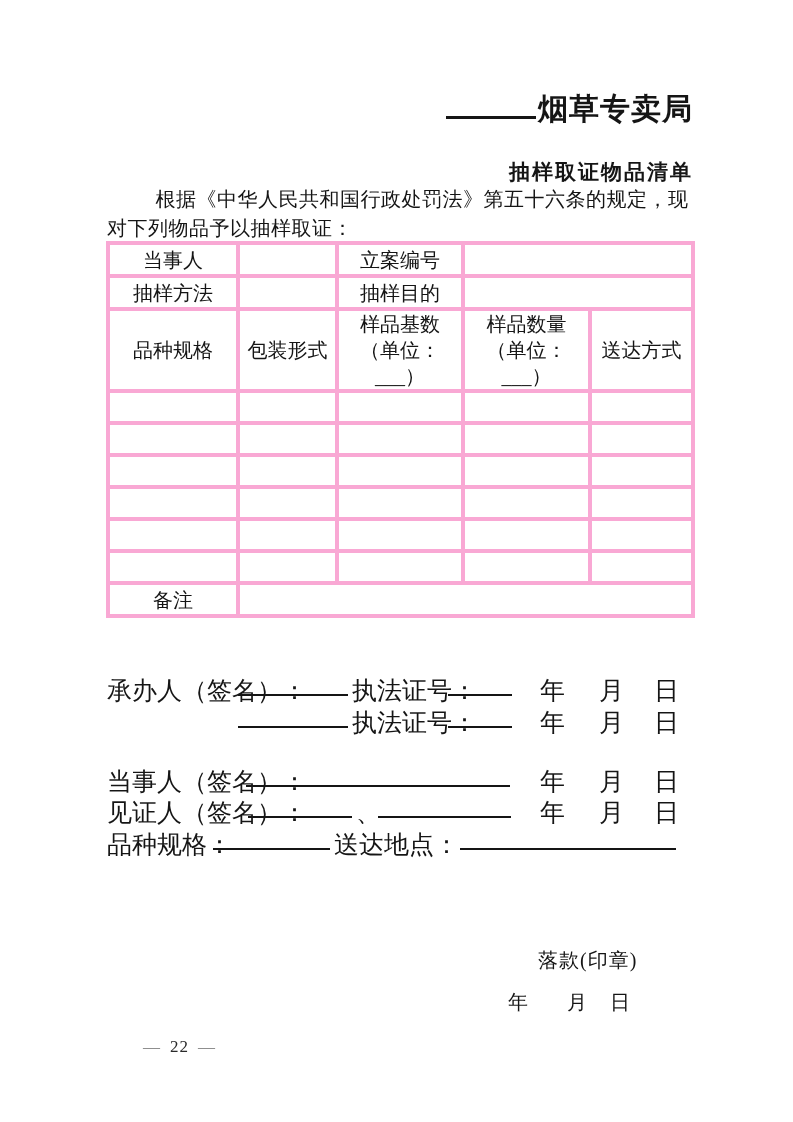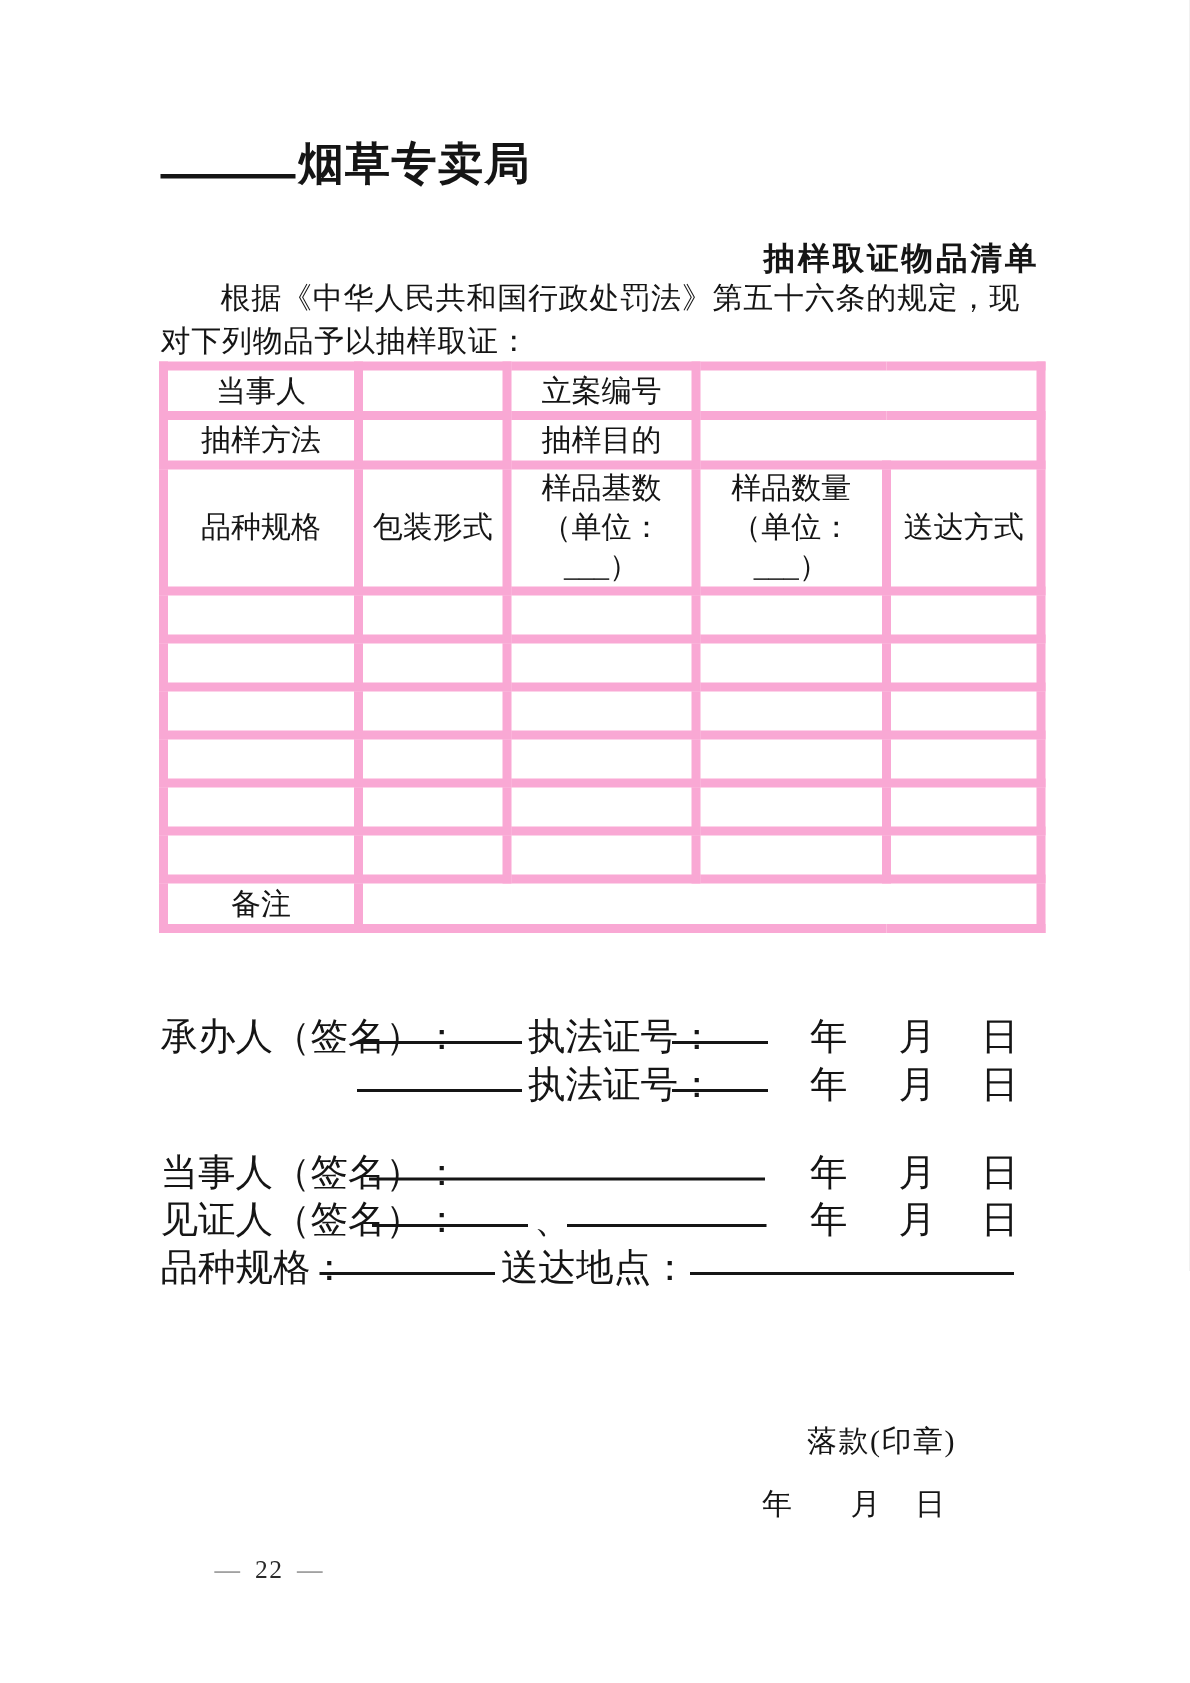--- a/index.html
+++ b/index.html
@@ -13,7 +13,7 @@
   
   .hdr {
     position:absolute; top:89px; left:107px; width:586px;
-    text-align:left; font-size:30px; font-weight:bold; letter-spacing:1px;
+    text-align:right; font-size:30px; font-weight:bold; letter-spacing:1px;
     white-space:nowrap;
   }
   .hdr-blank {

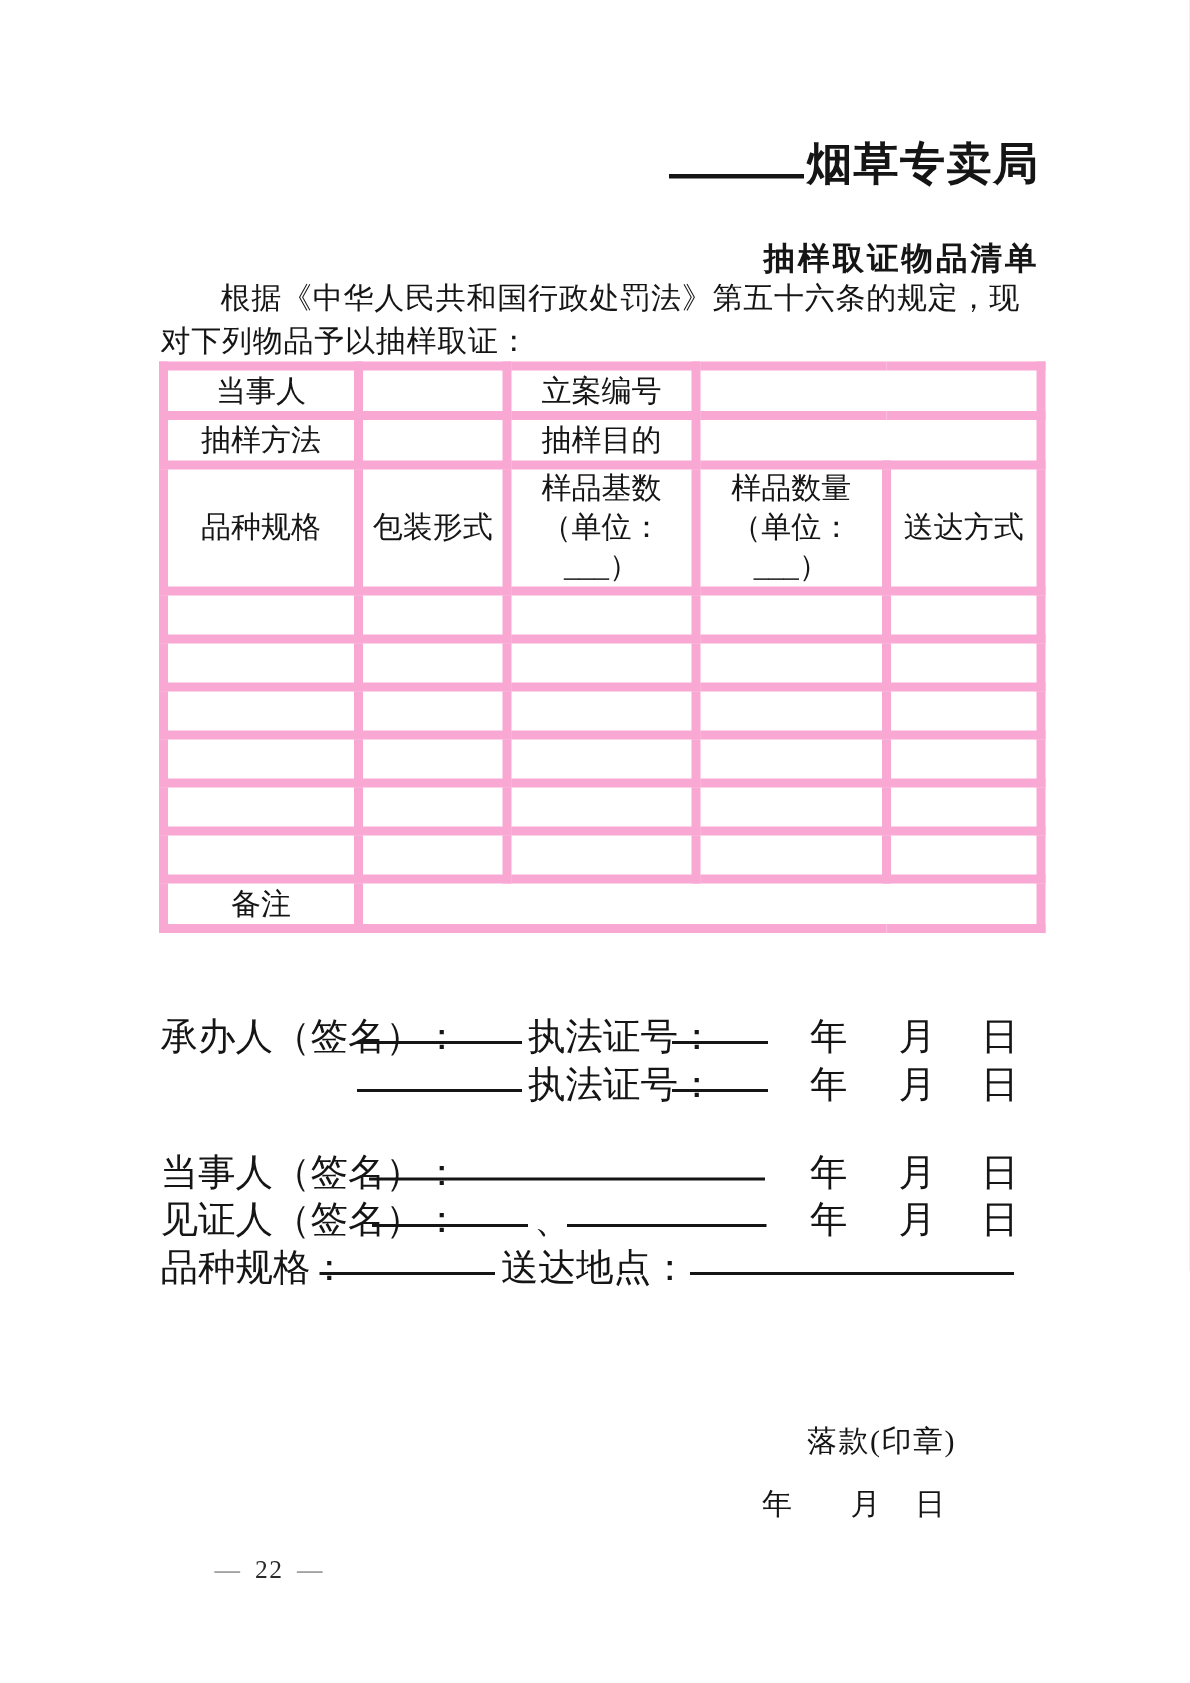--- a/index.html
+++ b/index.html
@@ -30,7 +30,7 @@
     position:absolute; top:185px; left:107px; width:590px;
     font-size:20px; line-height:29px; letter-spacing:0.5px;
   }
-  .intro .l1 { text-indent:40px; }
+  .intro .l1 { text-indent:40px;text-align:center; }
   
   table.frm {
     position:absolute; top:241px; left:106px;

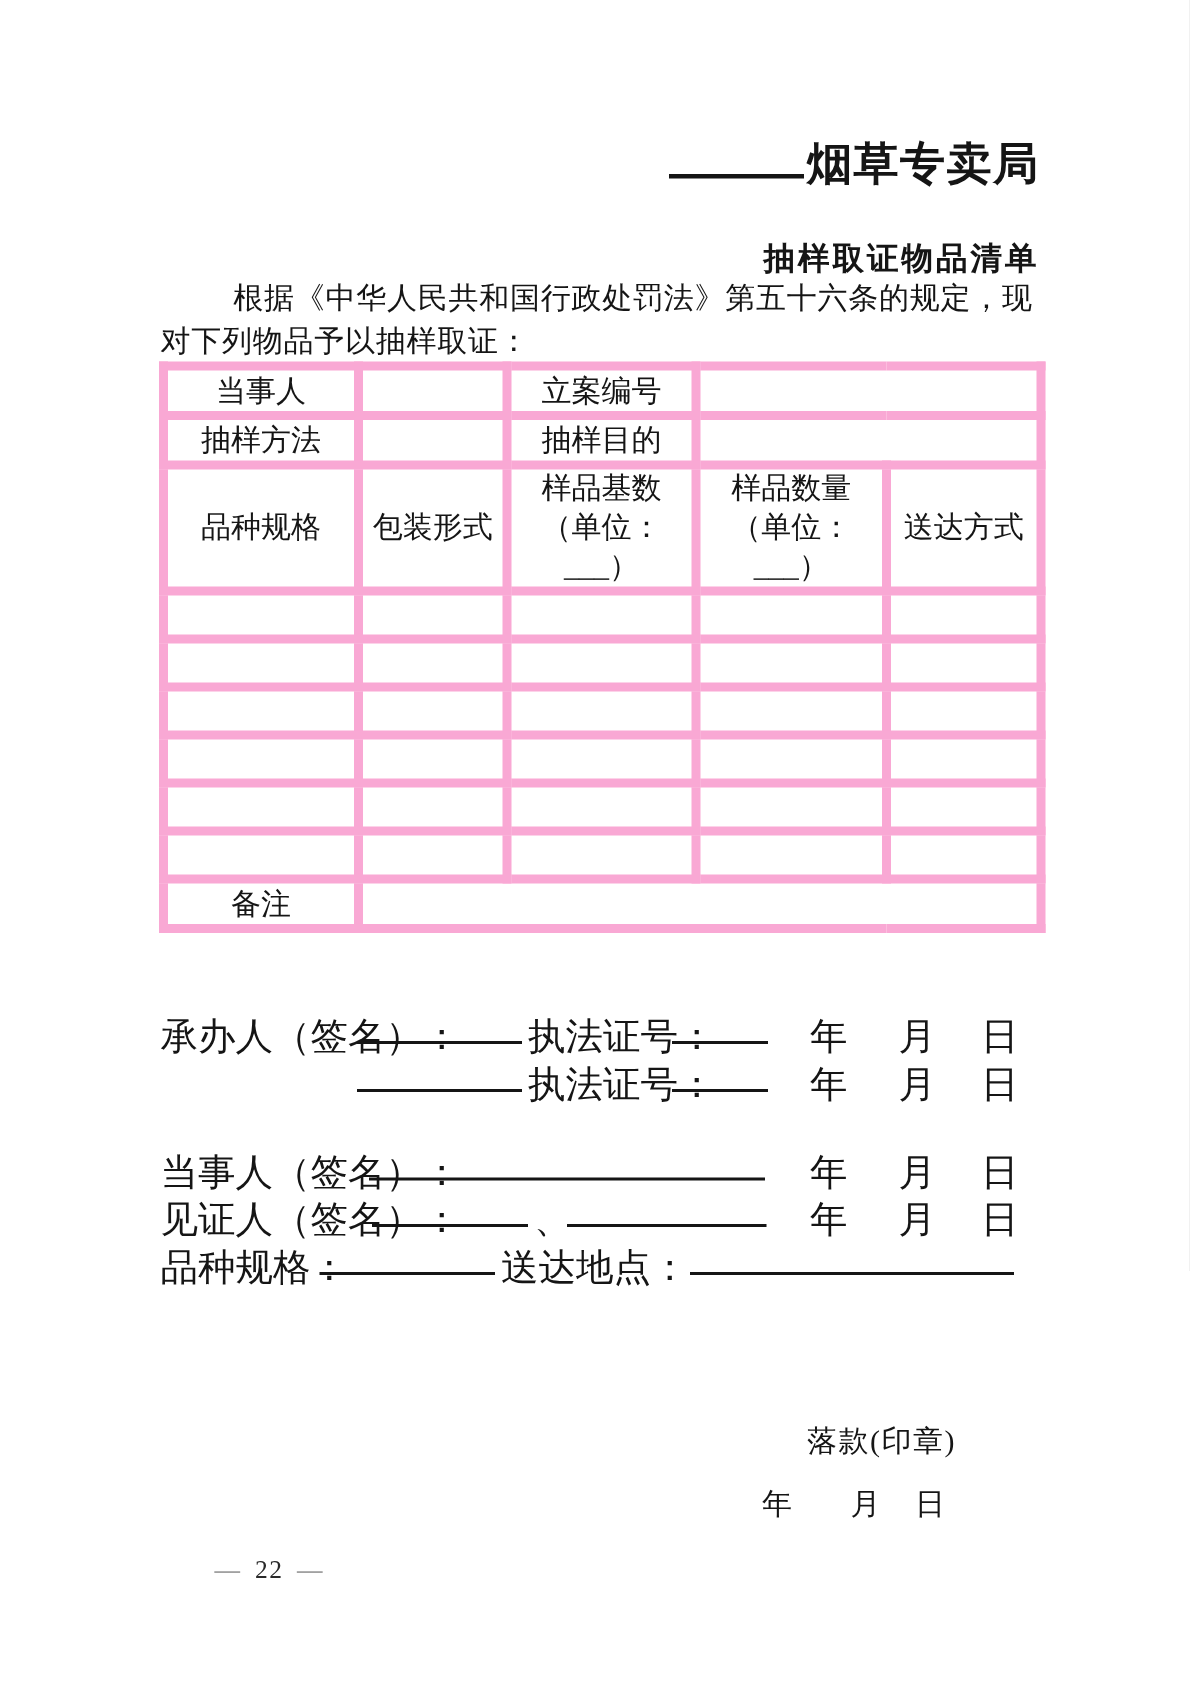--- a/index.html
+++ b/index.html
@@ -38,7 +38,7 @@
     font-size:20px;
   }
   table.frm td {
-    border:6px solid #f9a8d4; text-align:center; vertical-align:middle;
+    border:4px solid #f9a8d4; text-align:center; vertical-align:middle;
     padding:0 2px; line-height:26px; overflow:hidden;
   }
   tr.r33 { height:33px; }

